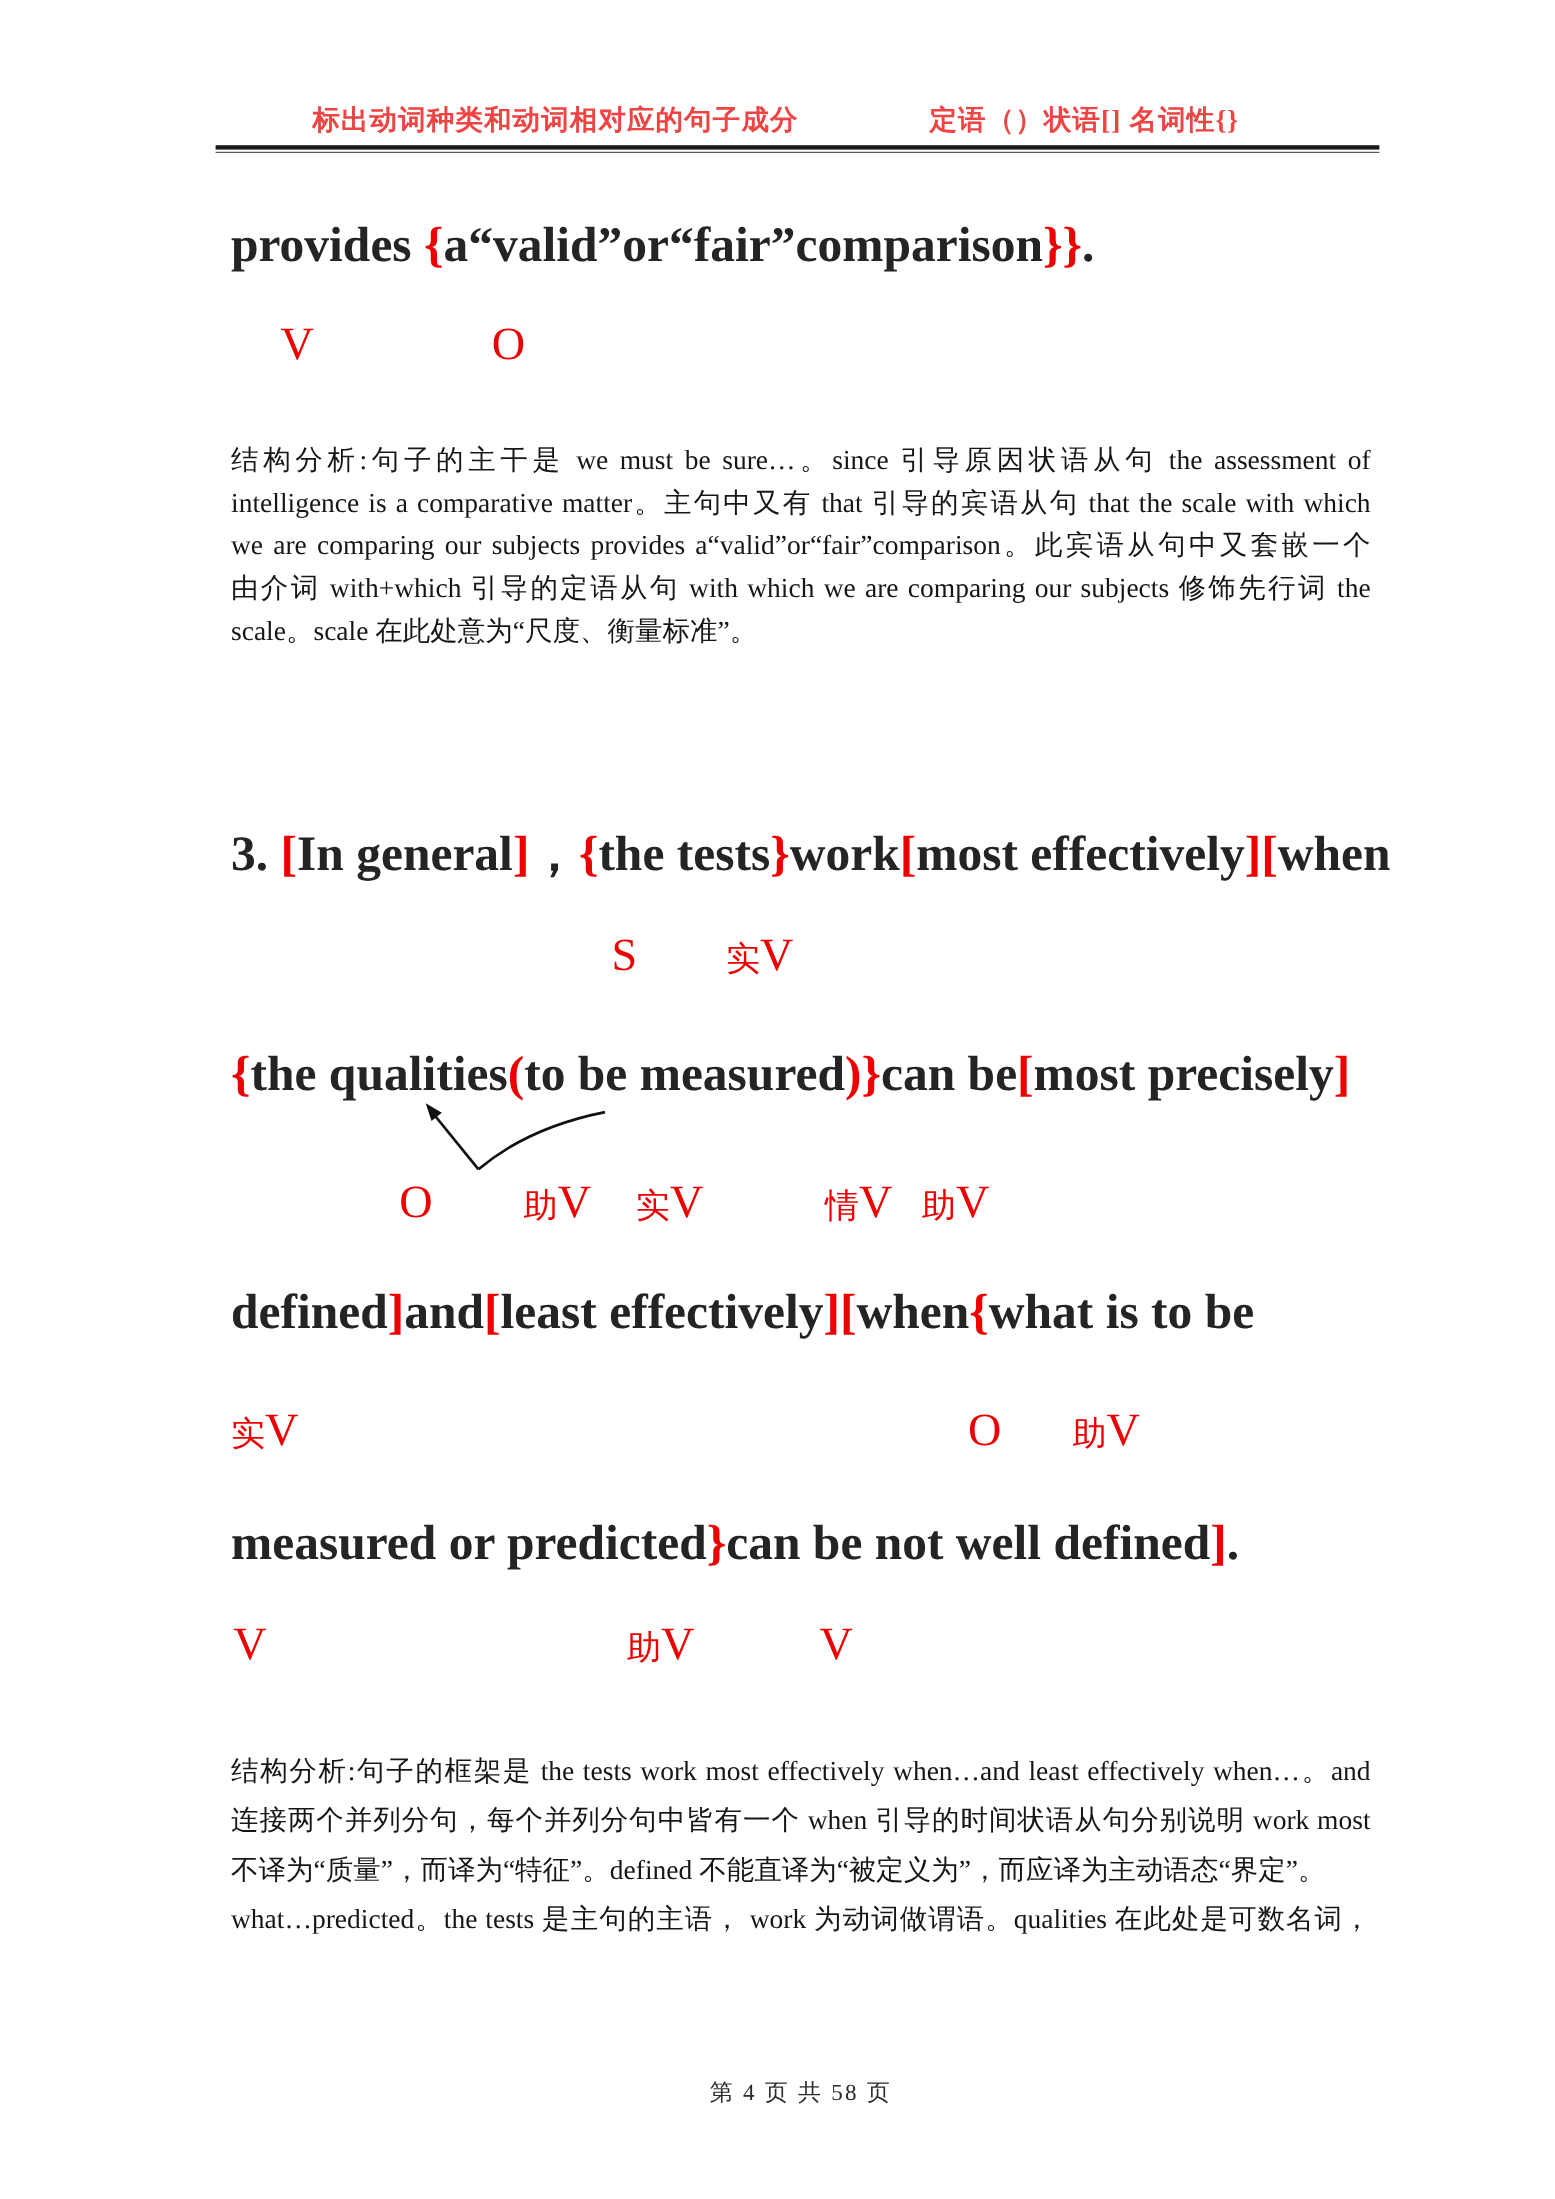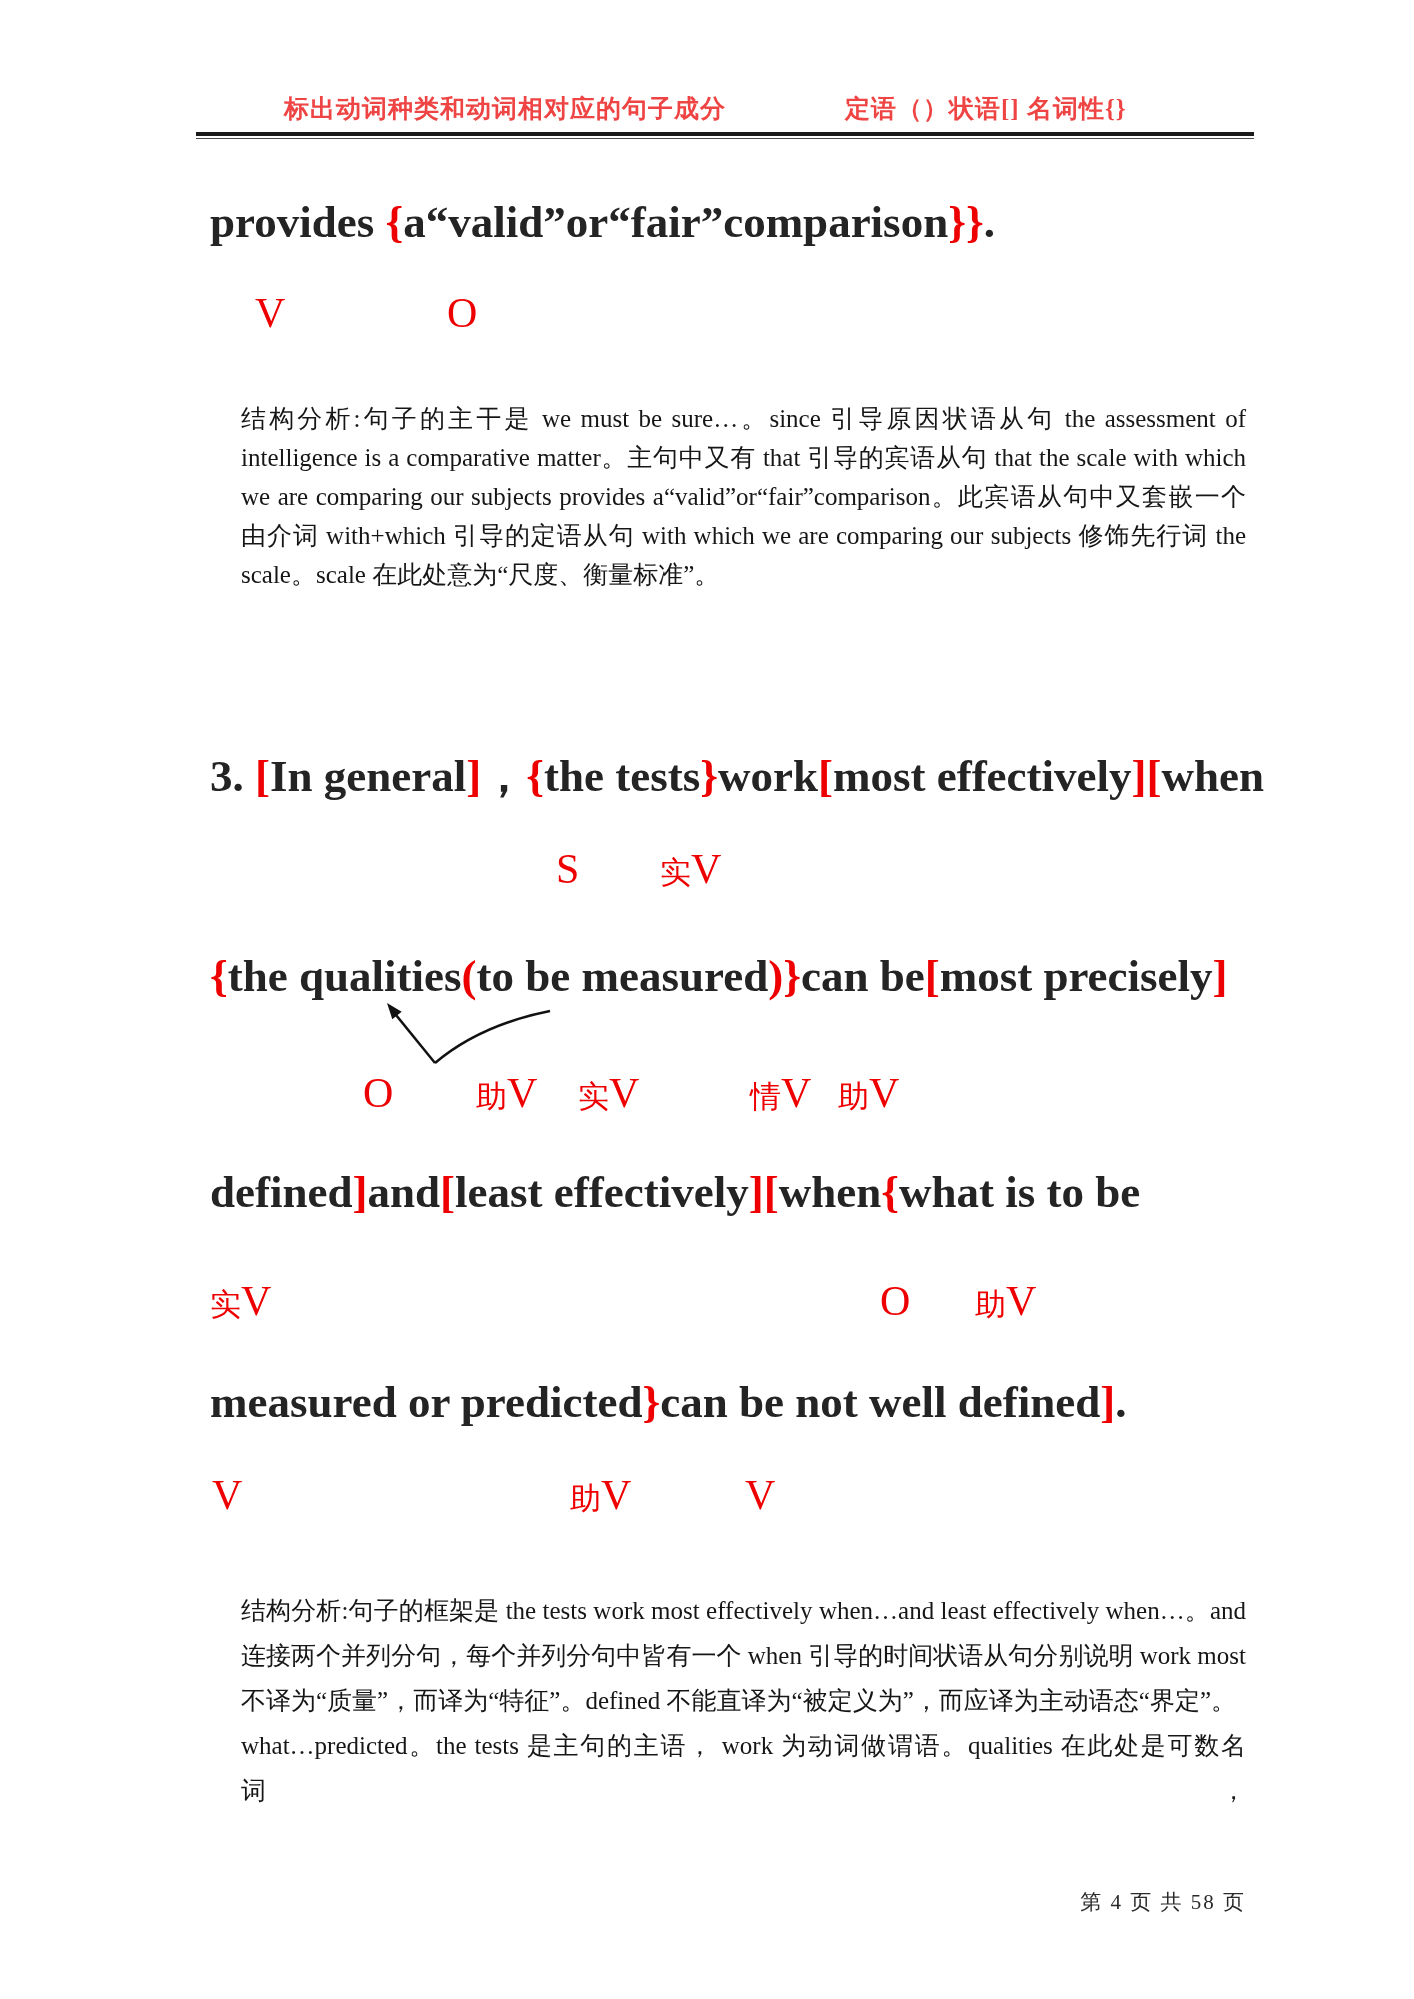--- a/index.html
+++ b/index.html
@@ -18,7 +18,7 @@
   .glabel .pre{font-size:31px;}
   .glabel .main{font-size:42px;}
   .para{font-size:25px;color:#161616;width:1036px;}
-  .para .para-line{text-align:justify;text-align-last:justify;margin-left:31px;}
+  .para .para-line{text-align:justify;text-align-last:justify;}
   .para .para-line.last{text-align-last:auto;}
   .p1 .para-line{line-height:39px;}
   .p2 .para-line{line-height:45px;}

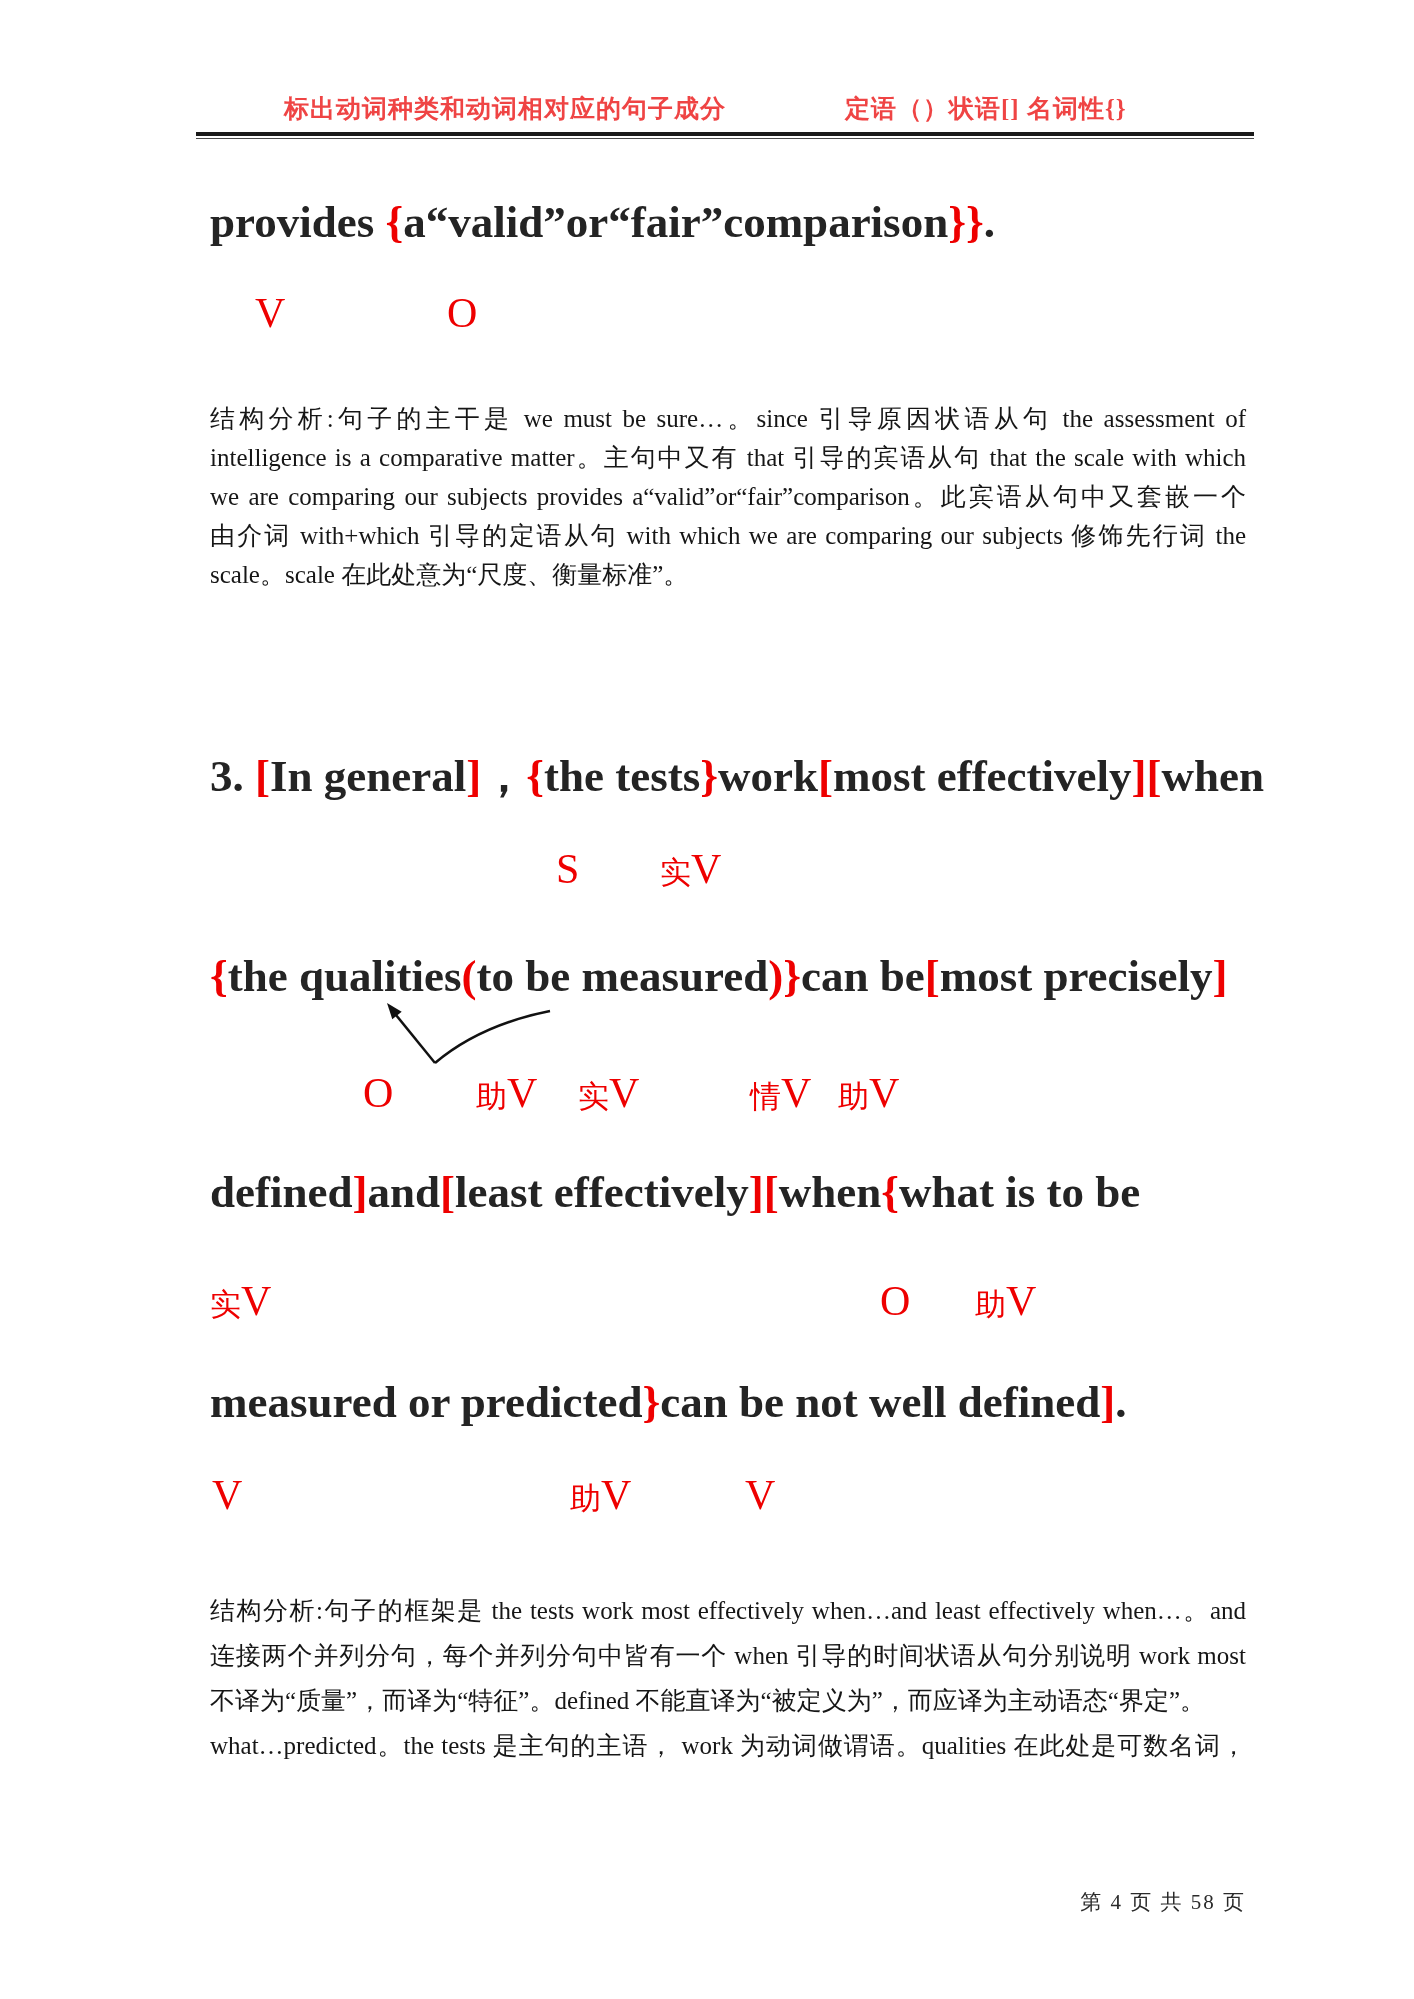--- a/index.html
+++ b/index.html
@@ -22,7 +22,7 @@
   .para .para-line.last{text-align-last:auto;}
   .p1 .para-line{line-height:39px;}
   .p2 .para-line{line-height:45px;}
-  .footer{left:210px;top:1888px;width:1036px;text-align:right;font-size:21px;color:#2a2a2a;letter-spacing:2px;}
+  .footer{left:210px;top:1888px;width:1036px;text-align:center;font-size:21px;color:#2a2a2a;letter-spacing:2px;}
 </style>
 </head>
 <body>

